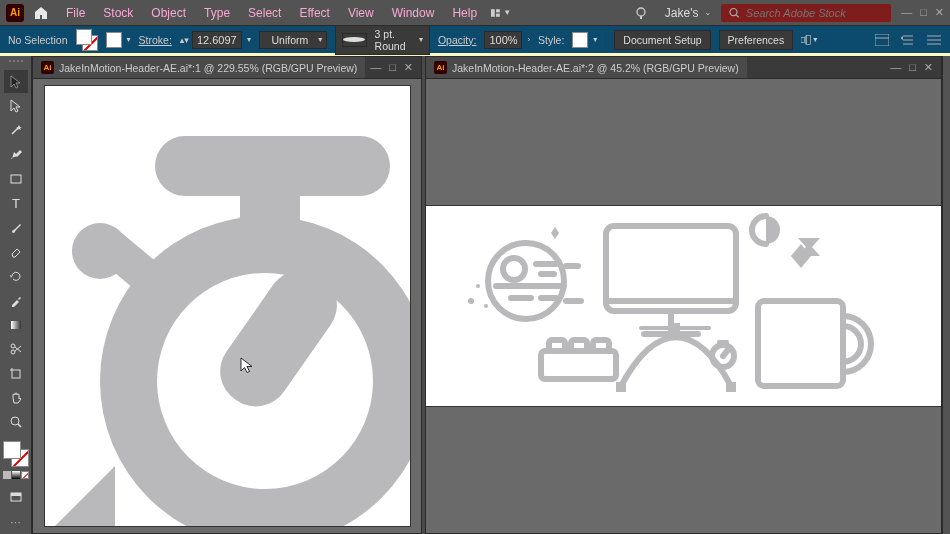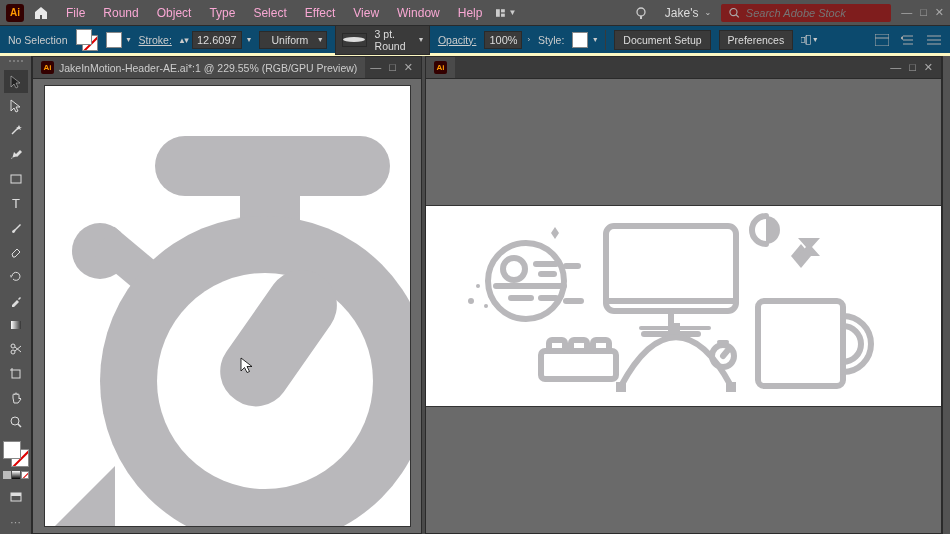--- a/index.html
+++ b/index.html
@@ -90,7 +90,7 @@
       </svg>
   </div>
   <div class="menu-item">File</div>
-  <div class="menu-item">Round</div>
+  <div class="menu-item">Stock</div>
   <div class="menu-item">Object</div>
   <div class="menu-item">Type</div>
   <div class="menu-item">Select</div>

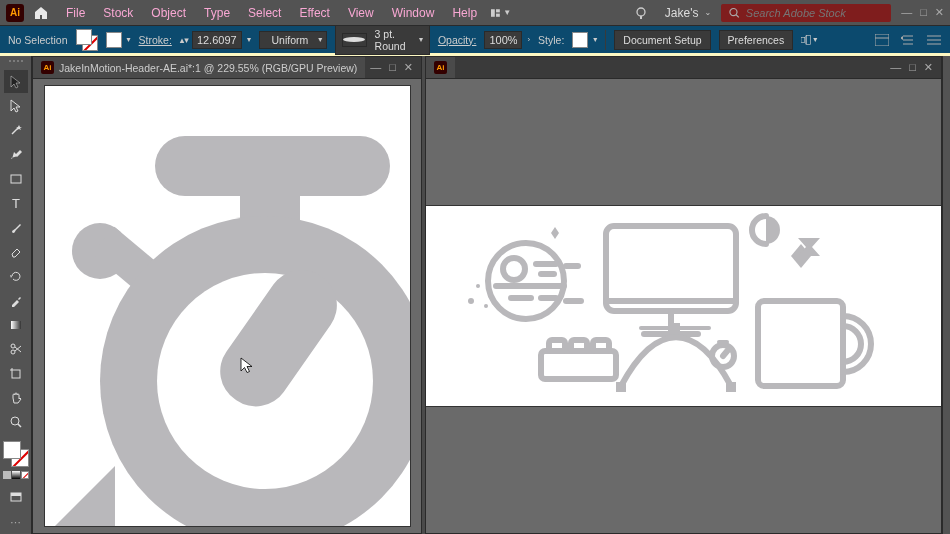--- a/index.html
+++ b/index.html
@@ -358,6 +358,7 @@
       <div class="doc-tab-row">
         <div class="doc-tab">
           <div class="doc-ai">Ai</div>
+          <span>JakeInMotion-Header-AE.ai*:2 @ 45.2% (RGB/GPU Preview)</span>
         </div>
         <div class="doc-ctrls">
           <span>—</span>

